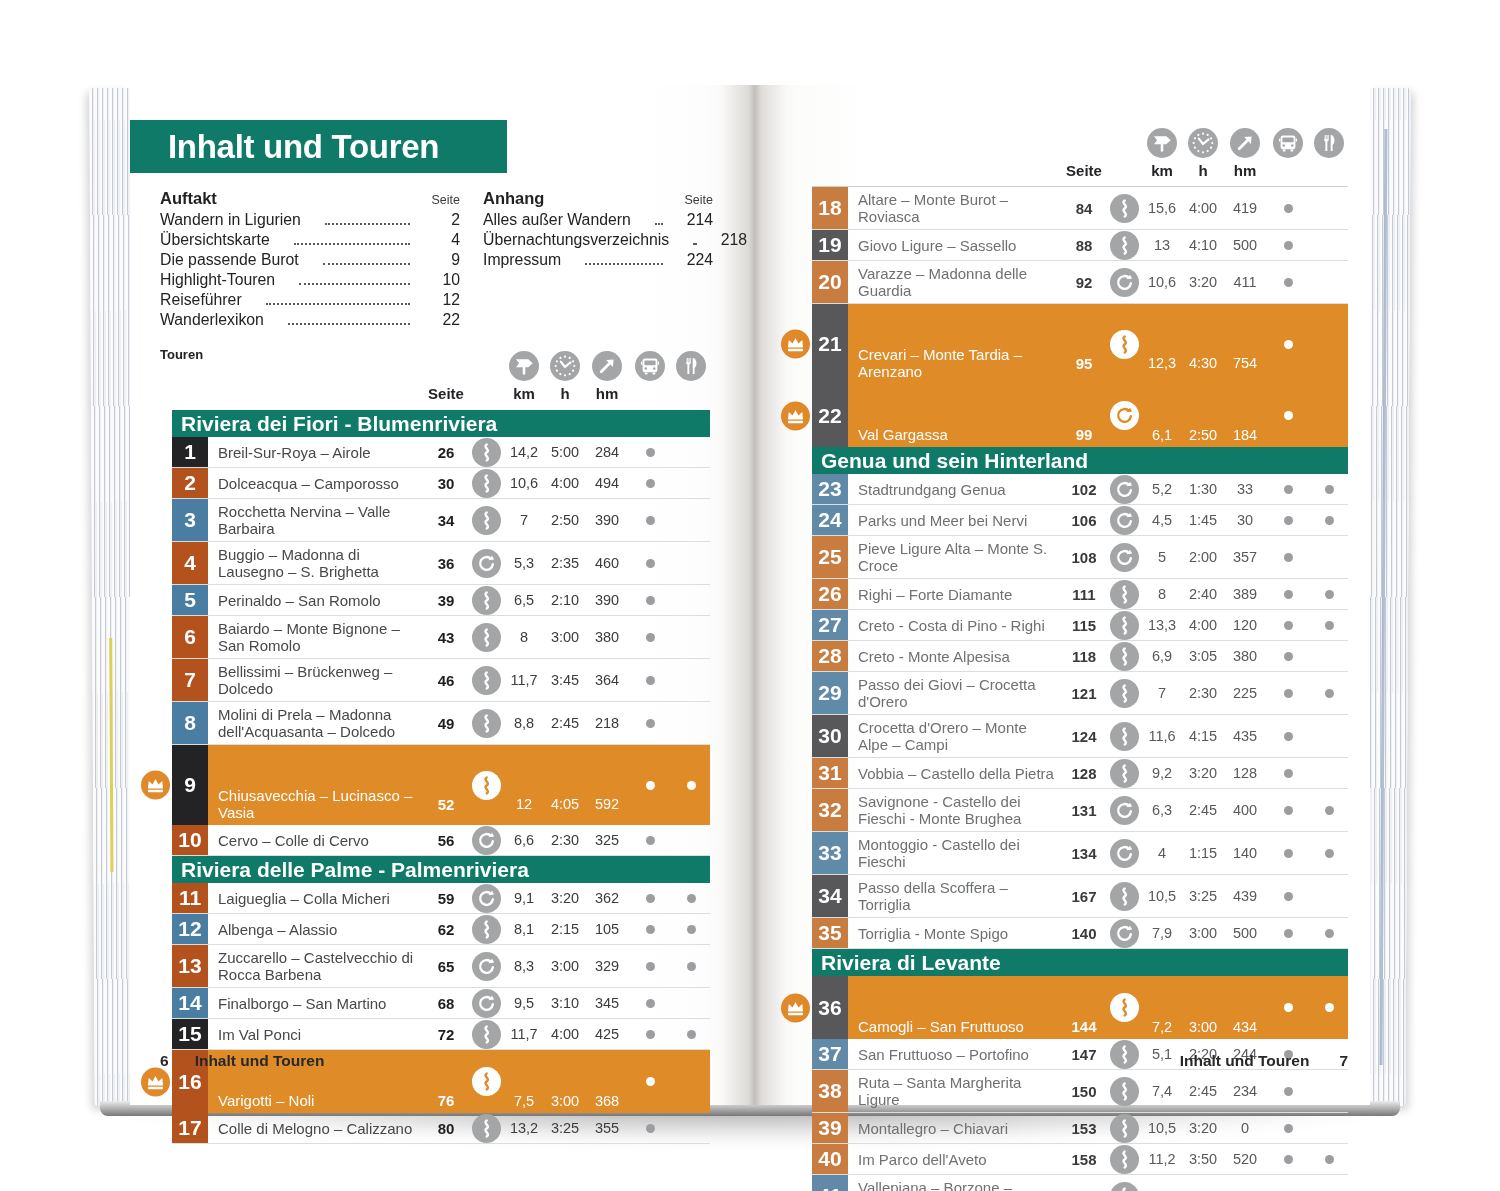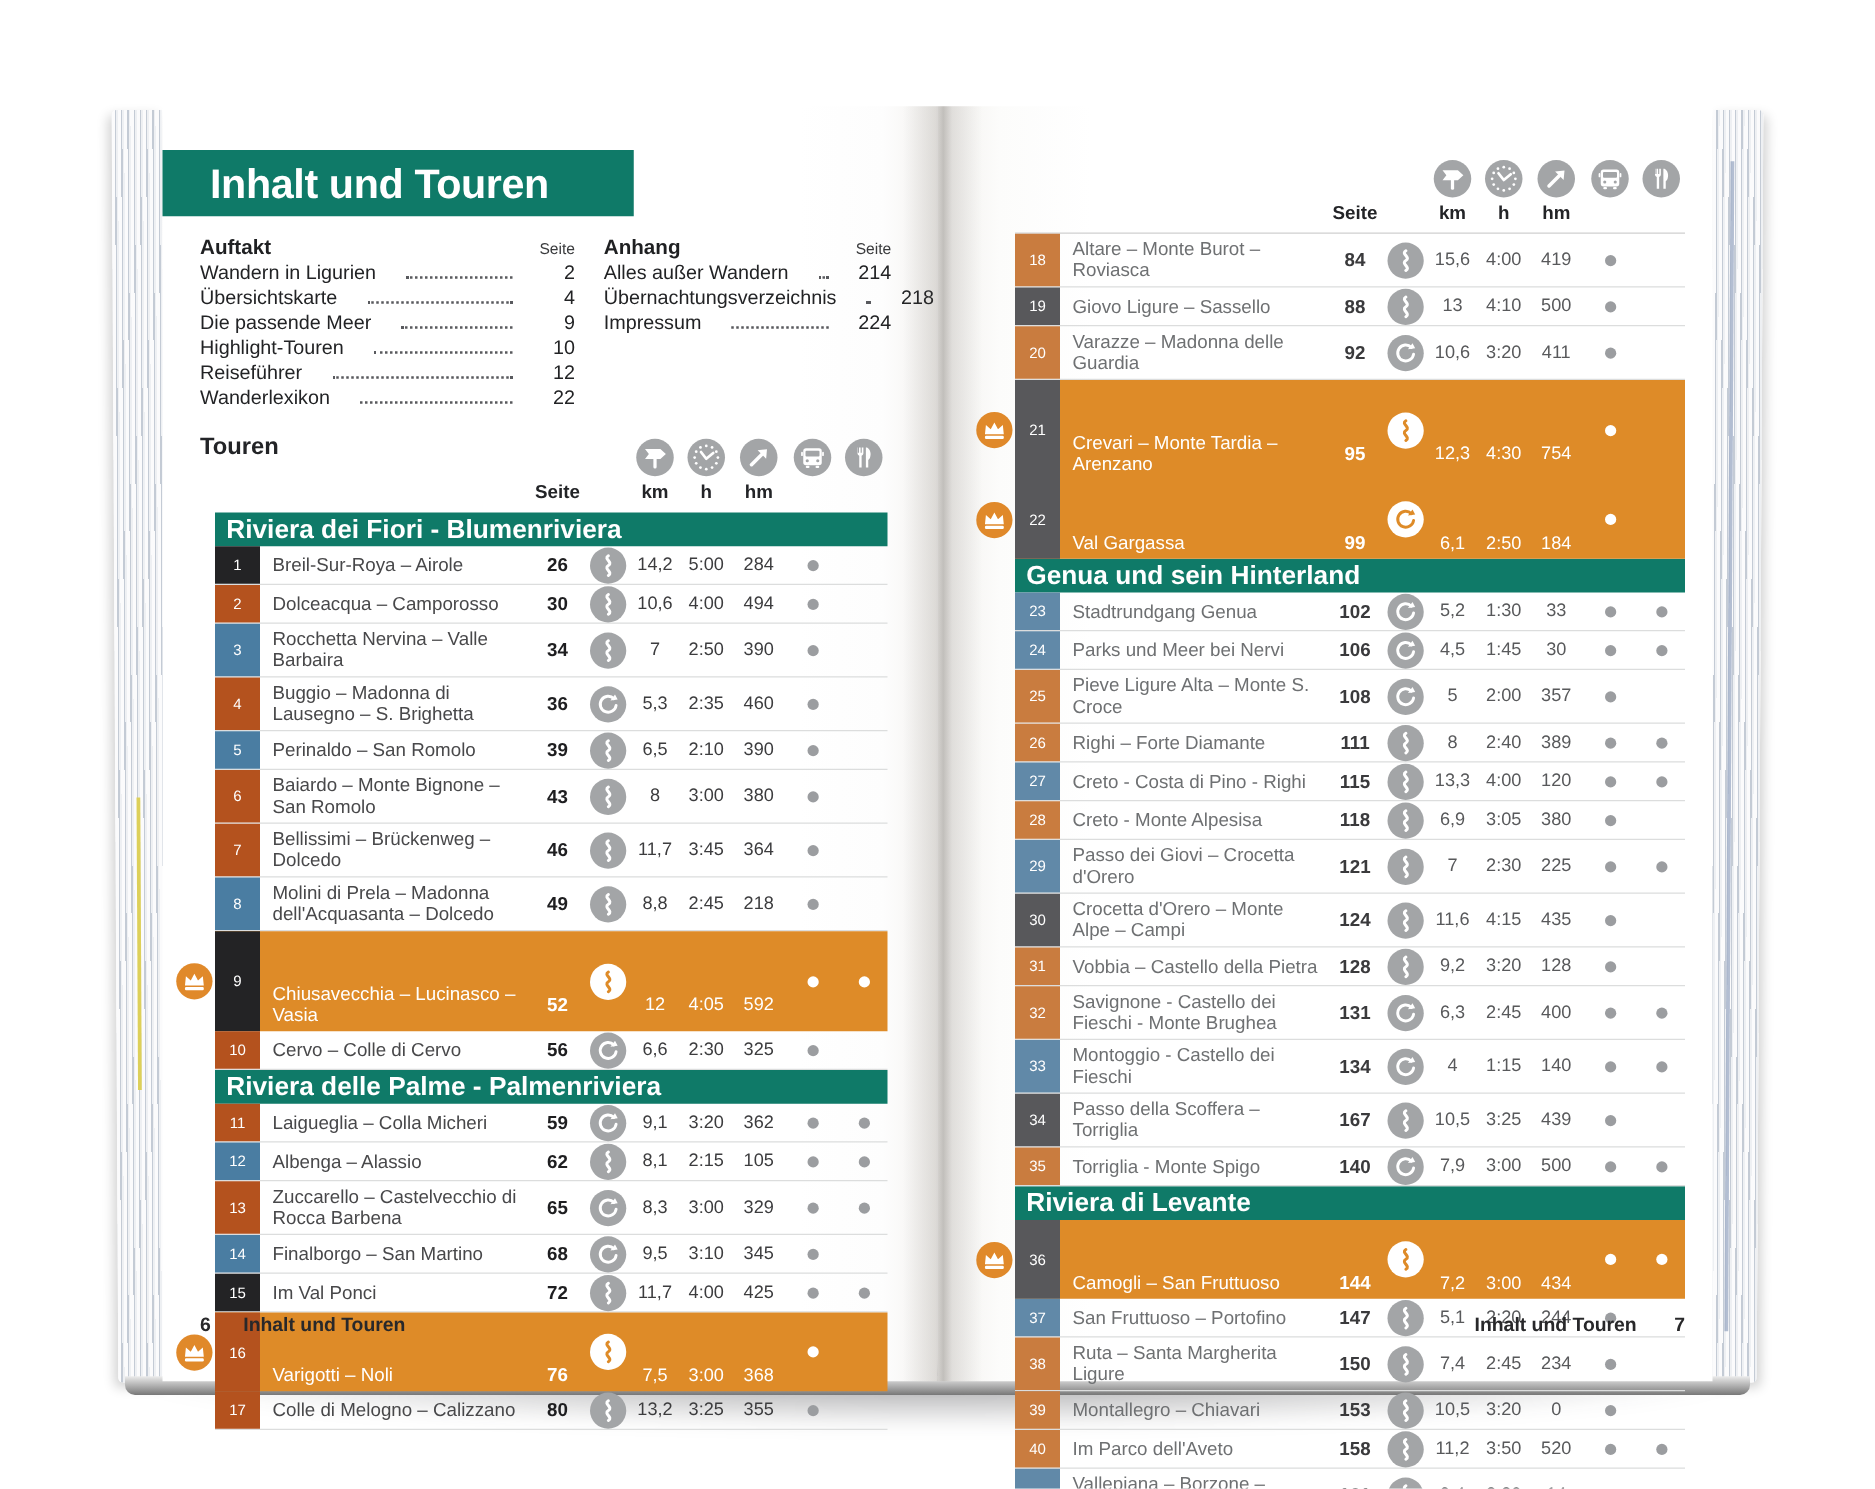--- a/index.html
+++ b/index.html
@@ -60,7 +60,7 @@
      position:relative;background:transparent;}
   .row.hl{background:var(--hl);border-bottom:none;min-height:27px;}
   .badge{flex:0 0 36px;width:36px;align-self:stretch;display:flex;align-items:center;
-     justify-content:center;color:#fff;font-weight:normal;font-size:12px;}
+     justify-content:center;color:#fff;font-weight:bold;font-size:21px;}
   .b-easy{background:var(--easy);} .b-medium{background:var(--medium);} .b-hard{background:var(--hard);}
   .c-name{flex:1;padding:4px 6px 4px 10px;line-height:17px;color:var(--tname);}
   .c-seite,.c-icon,.c-km,.c-h,.c-hm,.c-bus,.c-food{display:flex;align-items:center;justify-content:center;}

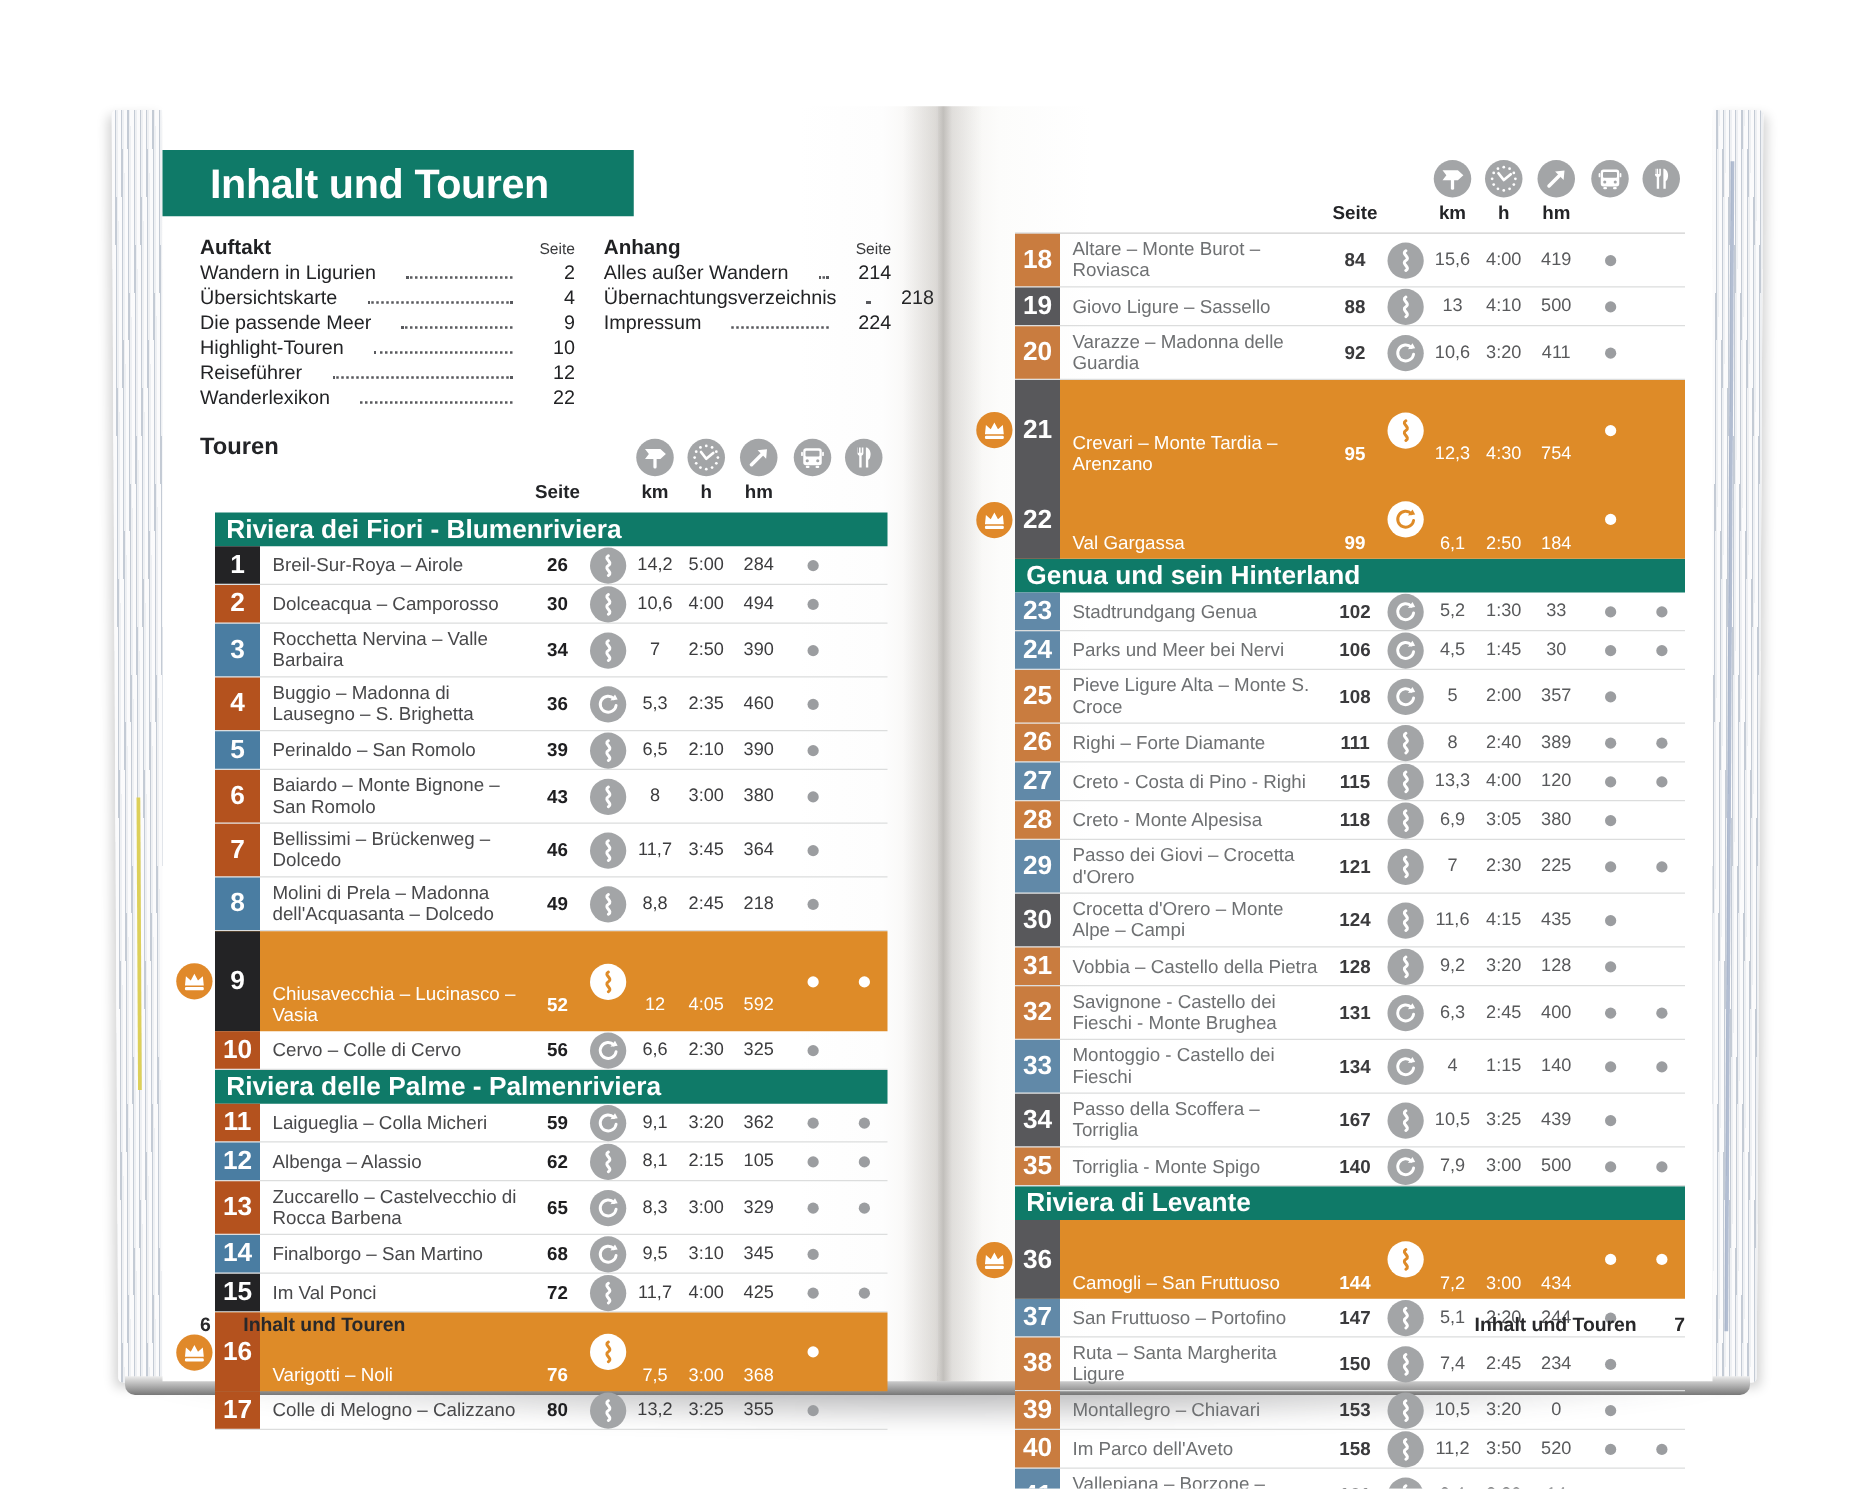--- a/index.html
+++ b/index.html
@@ -115,7 +115,7 @@
             <span class="pn">4</span>
           </div>
           <div class="titem">
-            <span class="lbl">Die passende Meer</span>
+            <span class="lbl">Die passende Burot</span>
             <span class="leader"></span>
             <span class="pn">9</span>
           </div>

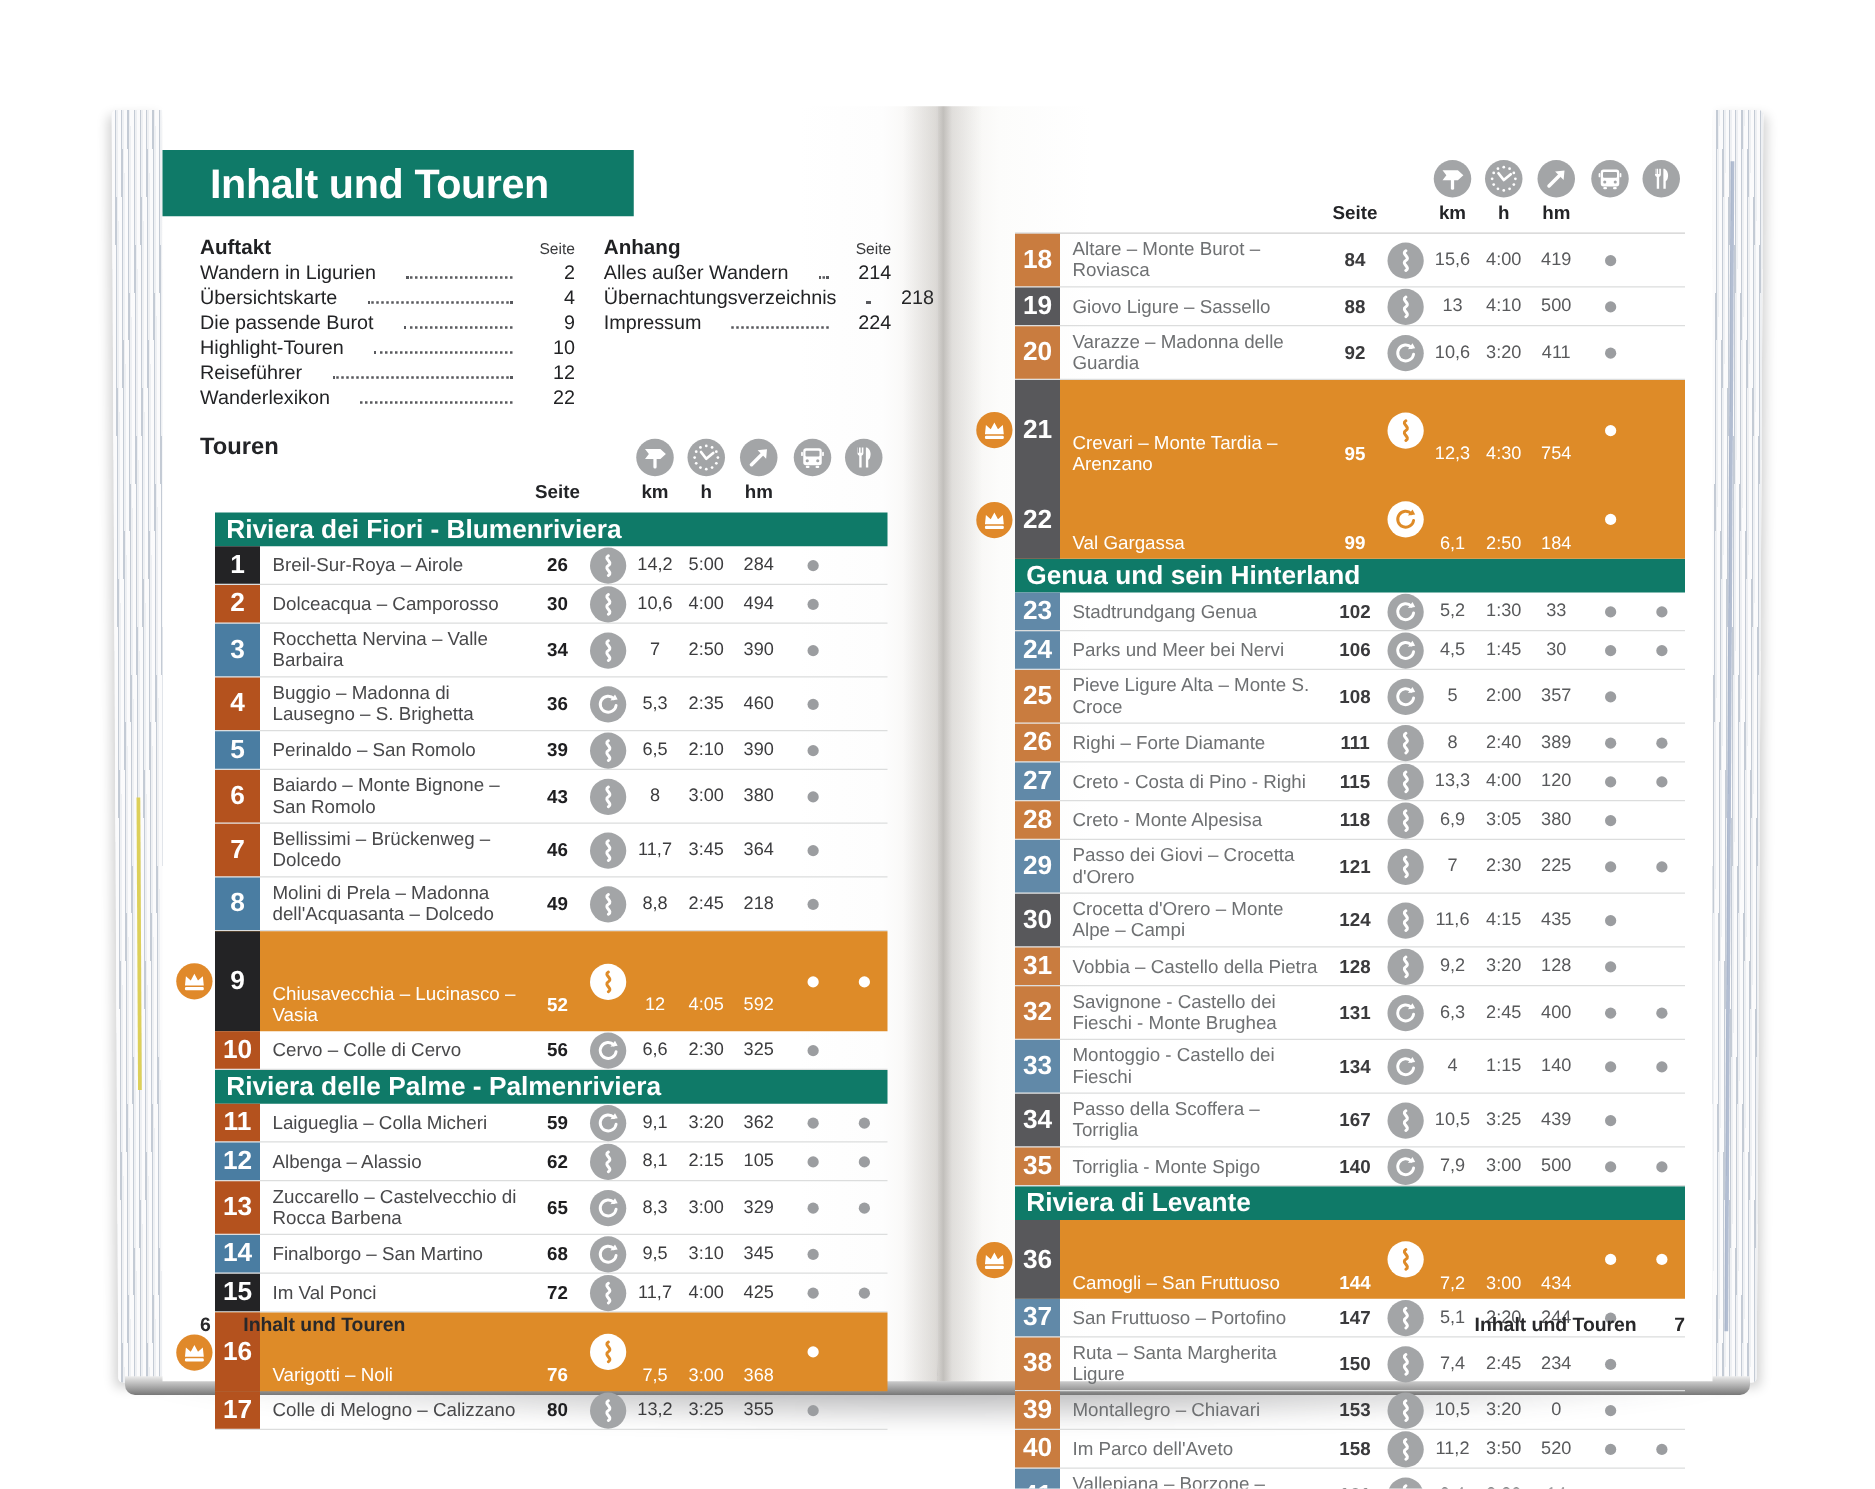--- a/index.html
+++ b/index.html
@@ -41,7 +41,7 @@
   .titem .lbl{white-space:nowrap;}
   .leader{flex:1;border-bottom:2px dotted #595a5e;margin:0 2px 3px 4px;min-width:4px;}
   .titem .pn{flex:0 0 28px;width:28px;text-align:right;}
-  .touren{position:absolute;left:30px;top:262px;font-weight:bold;font-size:19px;color:#232427;}
+  .touren{position:absolute;left:30px;top:262px;font-weight:bold;font-size:13px;color:#232427;}
   
   .thead-wrap{position:absolute;}
   .pg.left .thead-wrap{left:42px;top:266px;width:538px;}

